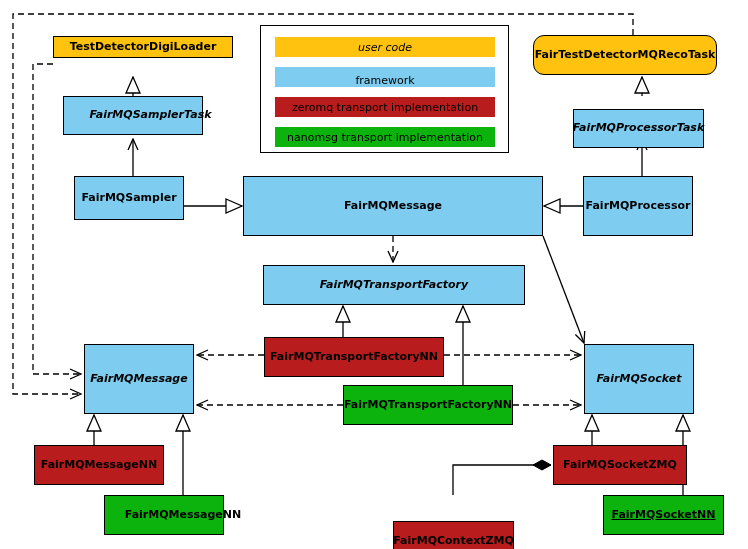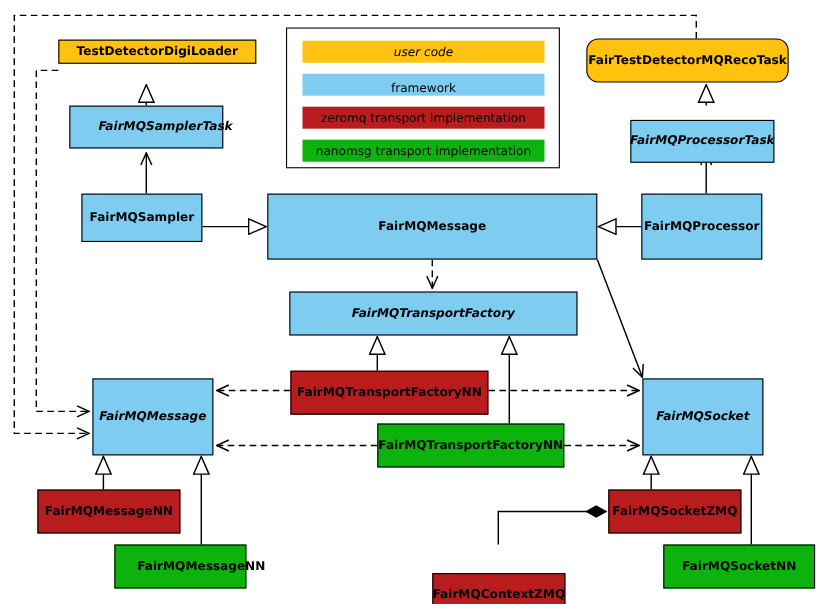--- a/index.html
+++ b/index.html
@@ -119,7 +119,7 @@
 
   <div class="node c-zmq" style="left:393px;top:521px;width:121px;height:40px;">FairMQContextZMQ</div>
 
-  <div class="node c-zmq" style="left:553px;top:445px;width:121px;height:40px;">FairMQSocketZMQ</div>
+  <div class="node c-zmq" style="left:553px;top:445px;width:134px;height:40px;">FairMQSocketZMQ</div>
 
   <div class="node c-nn" style="left:603px;top:495px;width:138px;height:40px;">FairMQSocketNN</div>
 

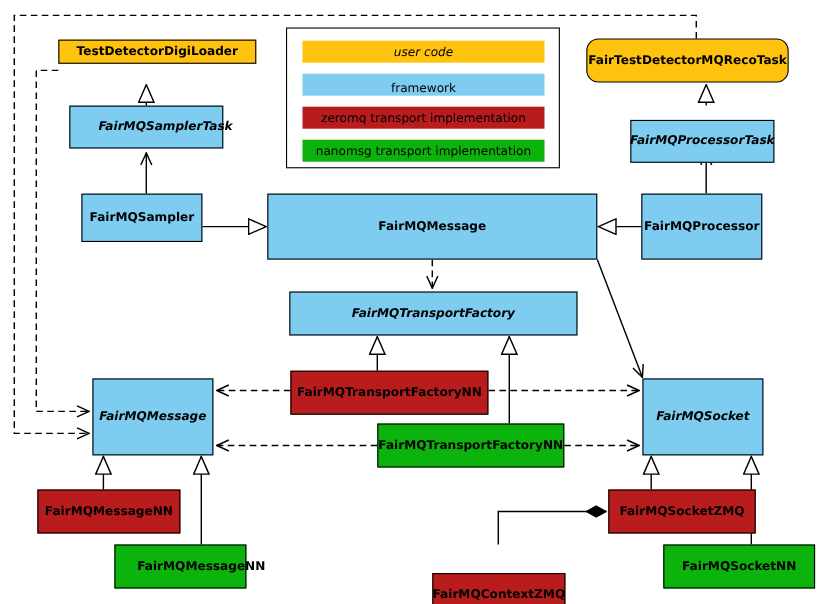--- a/index.html
+++ b/index.html
@@ -121,7 +121,7 @@
 
   <div class="node c-zmq" style="left:553px;top:445px;width:134px;height:40px;">FairMQSocketZMQ</div>
 
-  <div class="node c-nn" style="left:603px;top:495px;width:138px;height:40px;">FairMQSocketNN</div>
+  <div class="node c-nn" style="left:603px;top:495px;width:121px;height:40px;text-decoration:underline;">FairMQSocketNN</div>
 
 </div>
 

